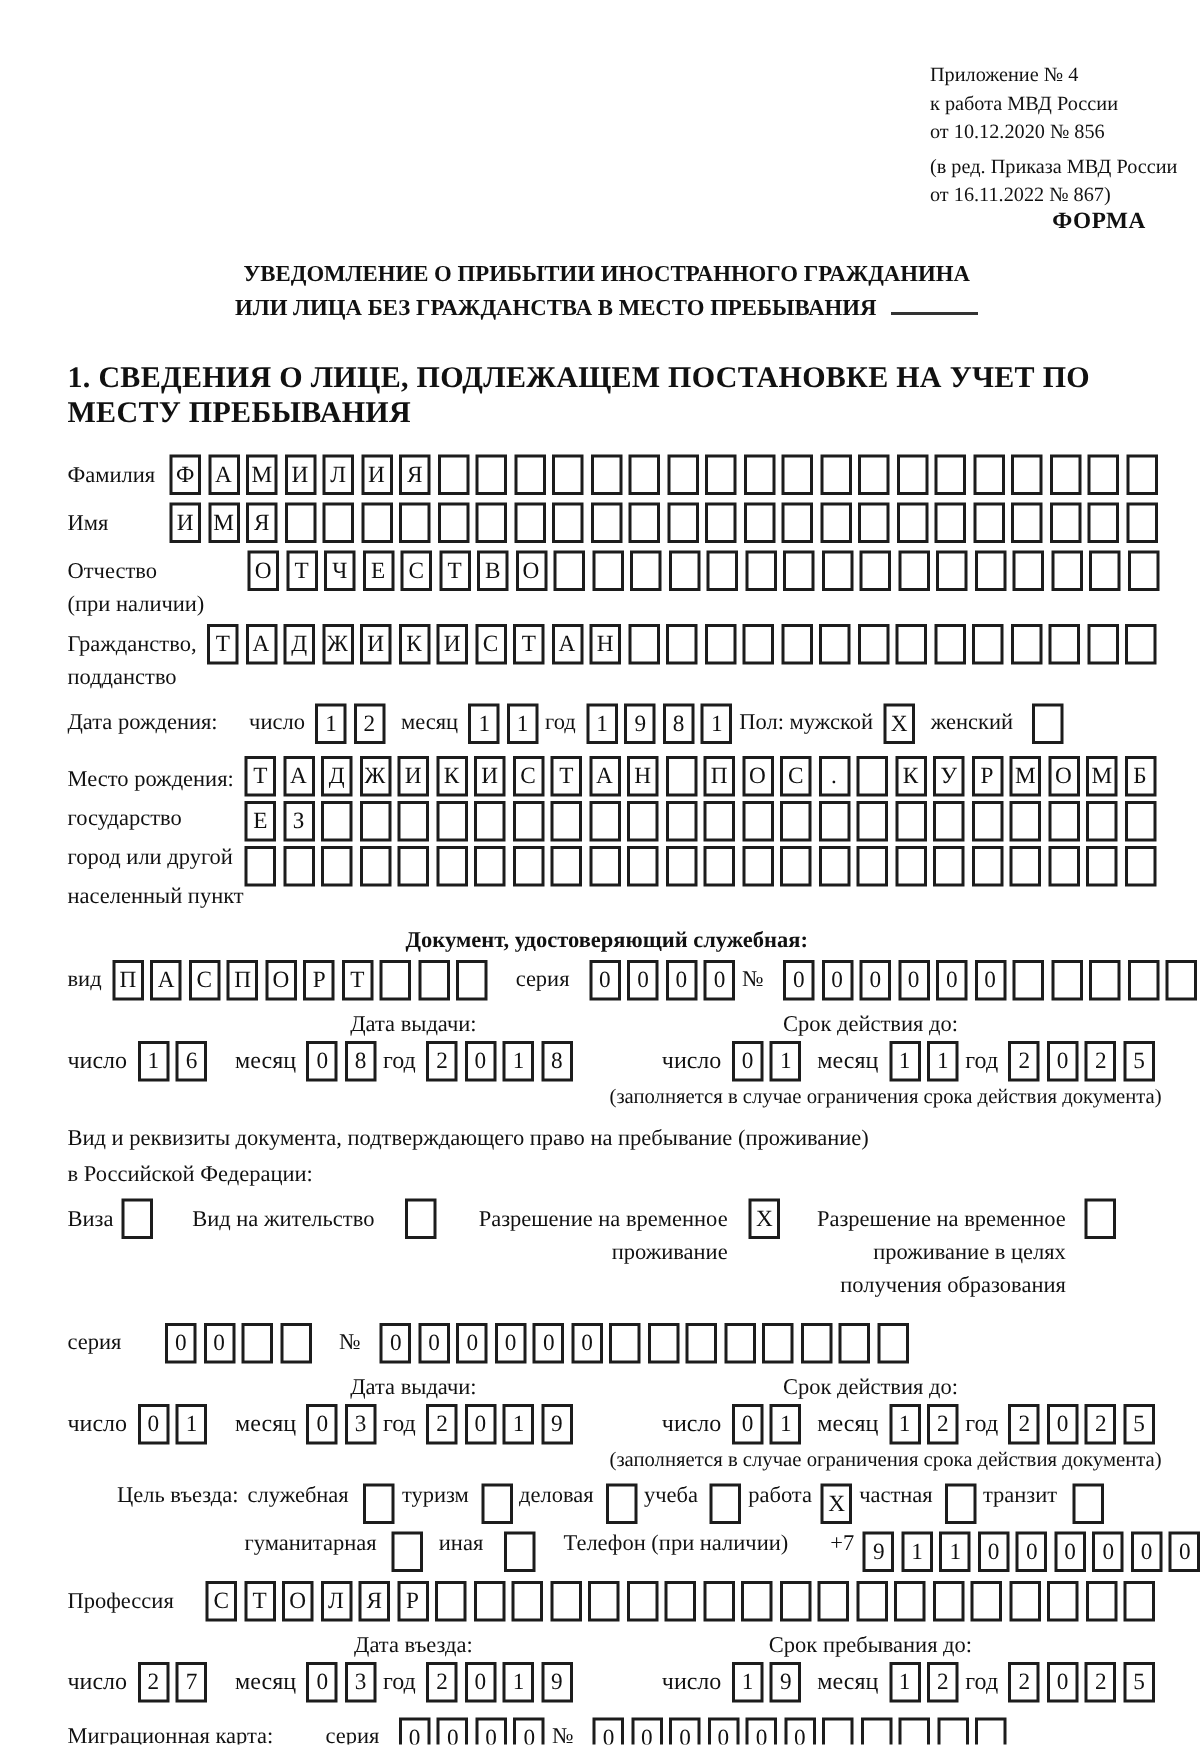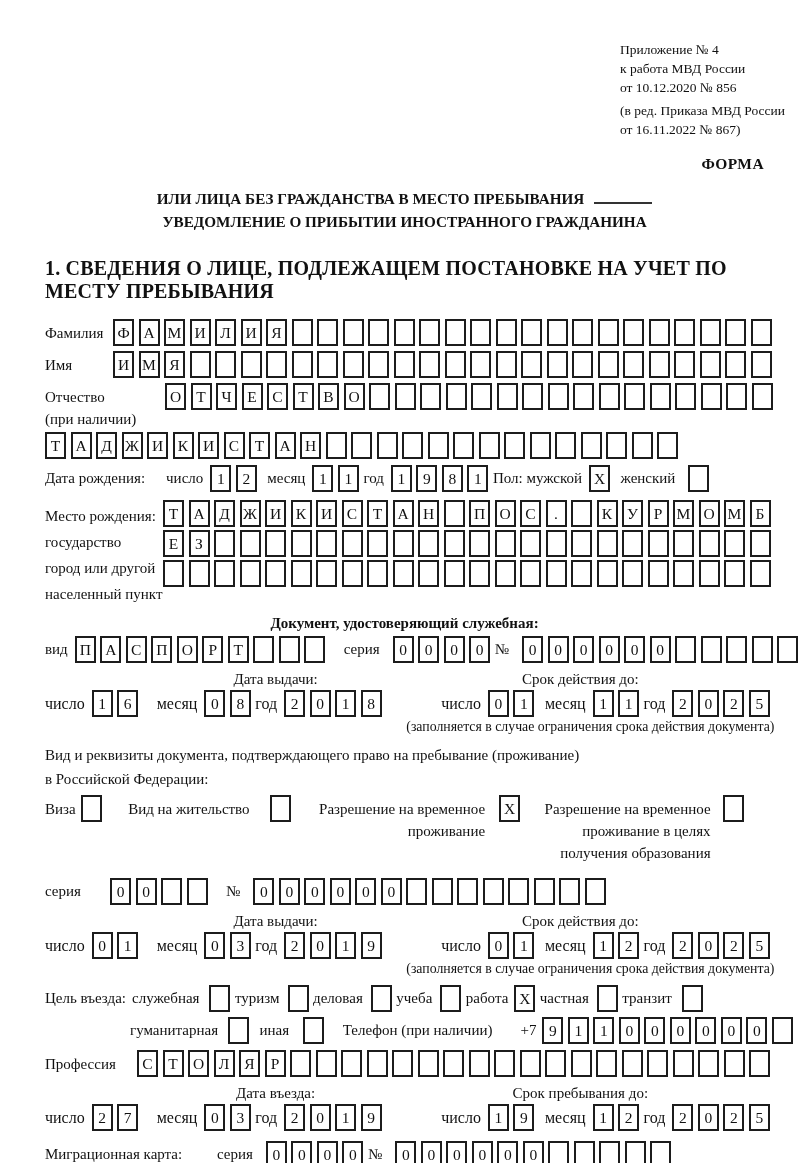--- a/index.html
+++ b/index.html
@@ -13,7 +13,7 @@
   
   .hdr { margin-left: 575px; font-size: 13.5px; line-height: 19px; white-space: nowrap; }
   .hdr .part2 { margin-top: 4px; }
-  .forma { text-align: right; font-weight: bold; font-size: 15.5px; margin-top: 16px; letter-spacing: .4px; }
+  .forma { text-align: right; font-weight: bold; font-size: 15.5px; letter-spacing: .4px; }
 
   
   .title { text-align: center; font-weight: bold; font-size: 15.2px; line-height: 23px; margin-top: 14px; }

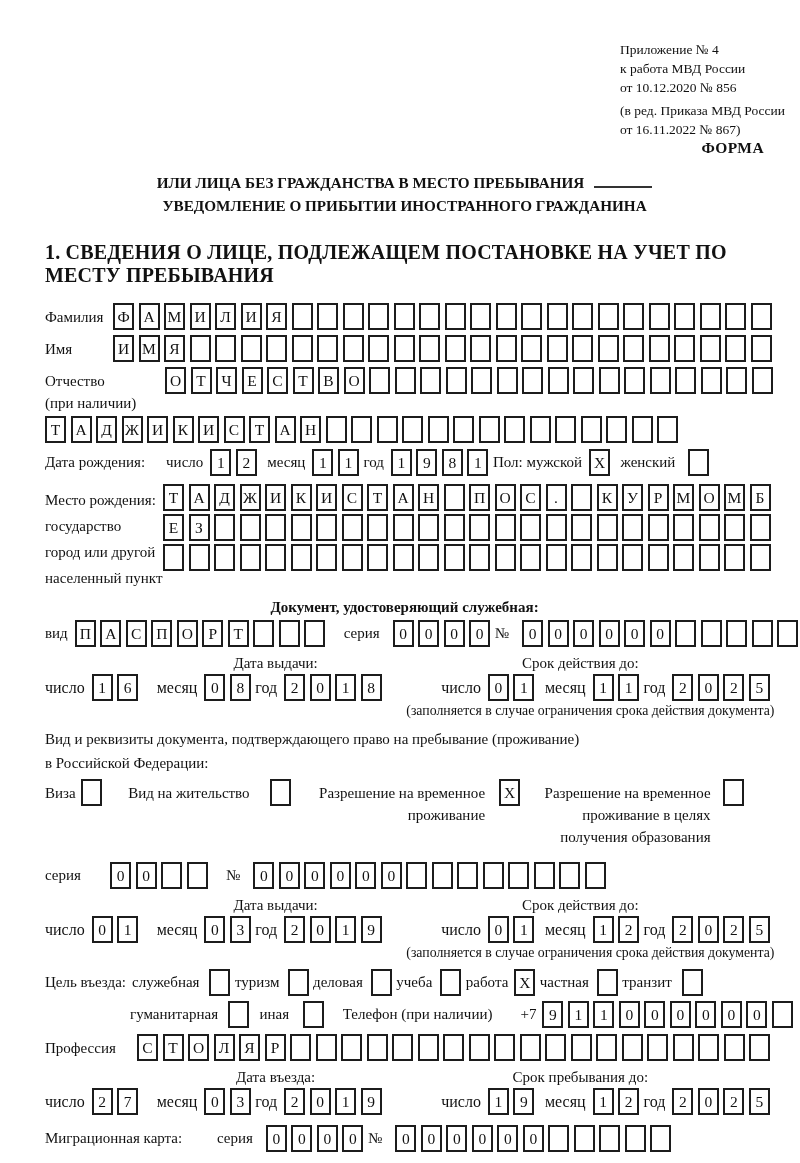--- a/index.html
+++ b/index.html
@@ -70,8 +70,8 @@
   <div class="forma">ФОРМА</div>
 
   <div class="title">
+    <div>УВЕДОМЛЕНИЕ О ПРИБЫТИИ ИНОСТРАННОГО ГРАЖДАНИНА</div>
     <div><span>ИЛИ ЛИЦА БЕЗ ГРАЖДАНСТВА В МЕСТО ПРЕБЫВАНИЯ</span><span class="blank-line"></span></div>
-    <div>УВЕДОМЛЕНИЕ О ПРИБЫТИИ ИНОСТРАННОГО ГРАЖДАНИНА</div>
   </div>
 
   <div class="sect">1. СВЕДЕНИЯ О ЛИЦЕ, ПОДЛЕЖАЩЕМ ПОСТАНОВКЕ НА УЧЕТ ПО МЕСТУ ПРЕБЫВАНИЯ</div>

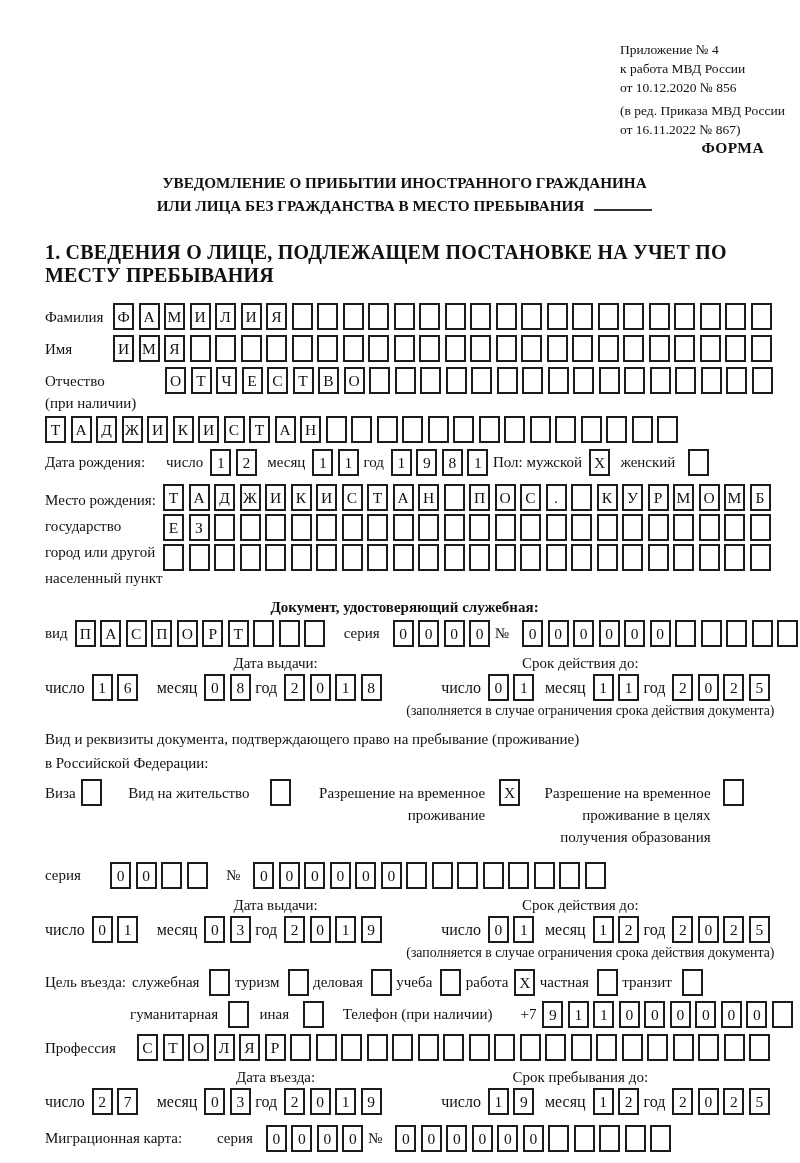--- a/index.html
+++ b/index.html
@@ -174,6 +174,10 @@
   </div>
 
   <div class="frow" style="margin-top:2px">
+    <div class="lblcol" style="width:93px">
+      <div>Гражданство,</div>
+      <div>подданство</div>
+    </div>
     <div class="cells">
         <div class="c">Т</div>
         <div class="c">А</div>

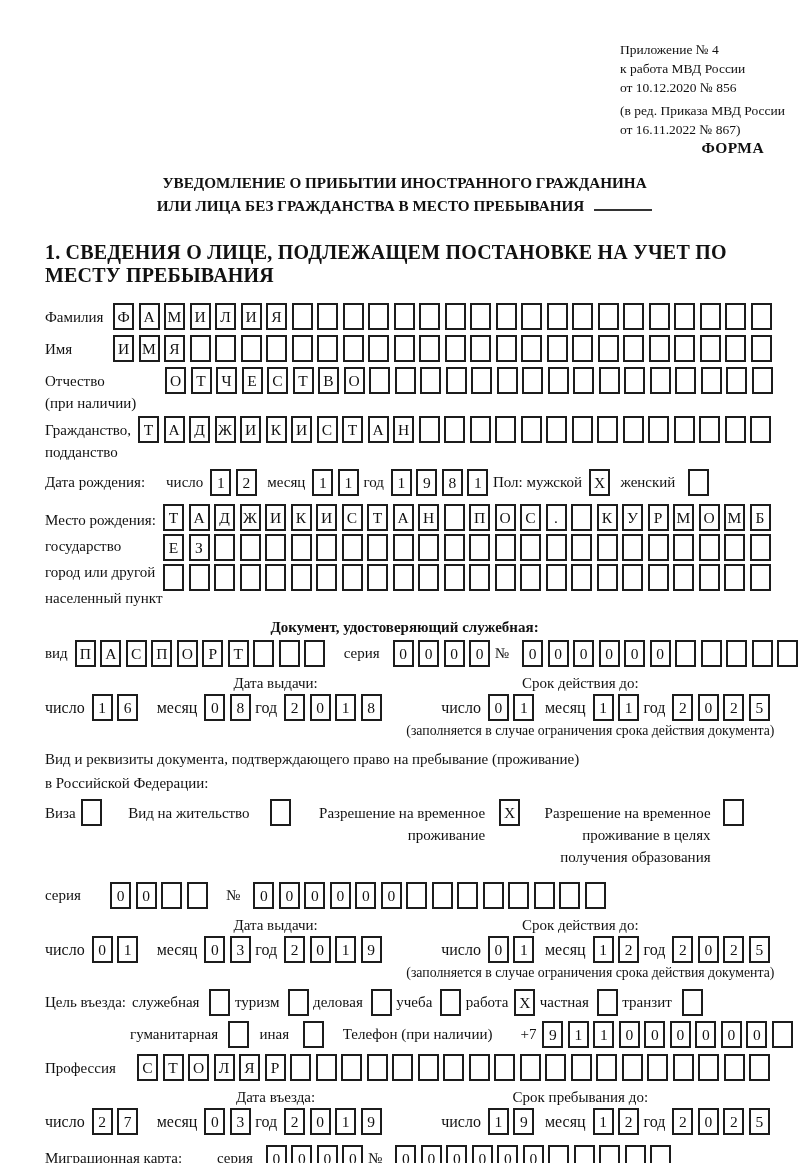--- a/index.html
+++ b/index.html
@@ -51,7 +51,7 @@
   .opt .txt { text-align: right; line-height: 22px; padding-top: 3px; }
   .opt .cells { margin-left: 8px; }
 
-  .purp { display: flex; align-items: center; }
+  .purp { display: flex; align-items: flex-start; margin-left: 33px; }
   .purp .inline-lbl { padding-top: 0; }
 </style>
 </head>

